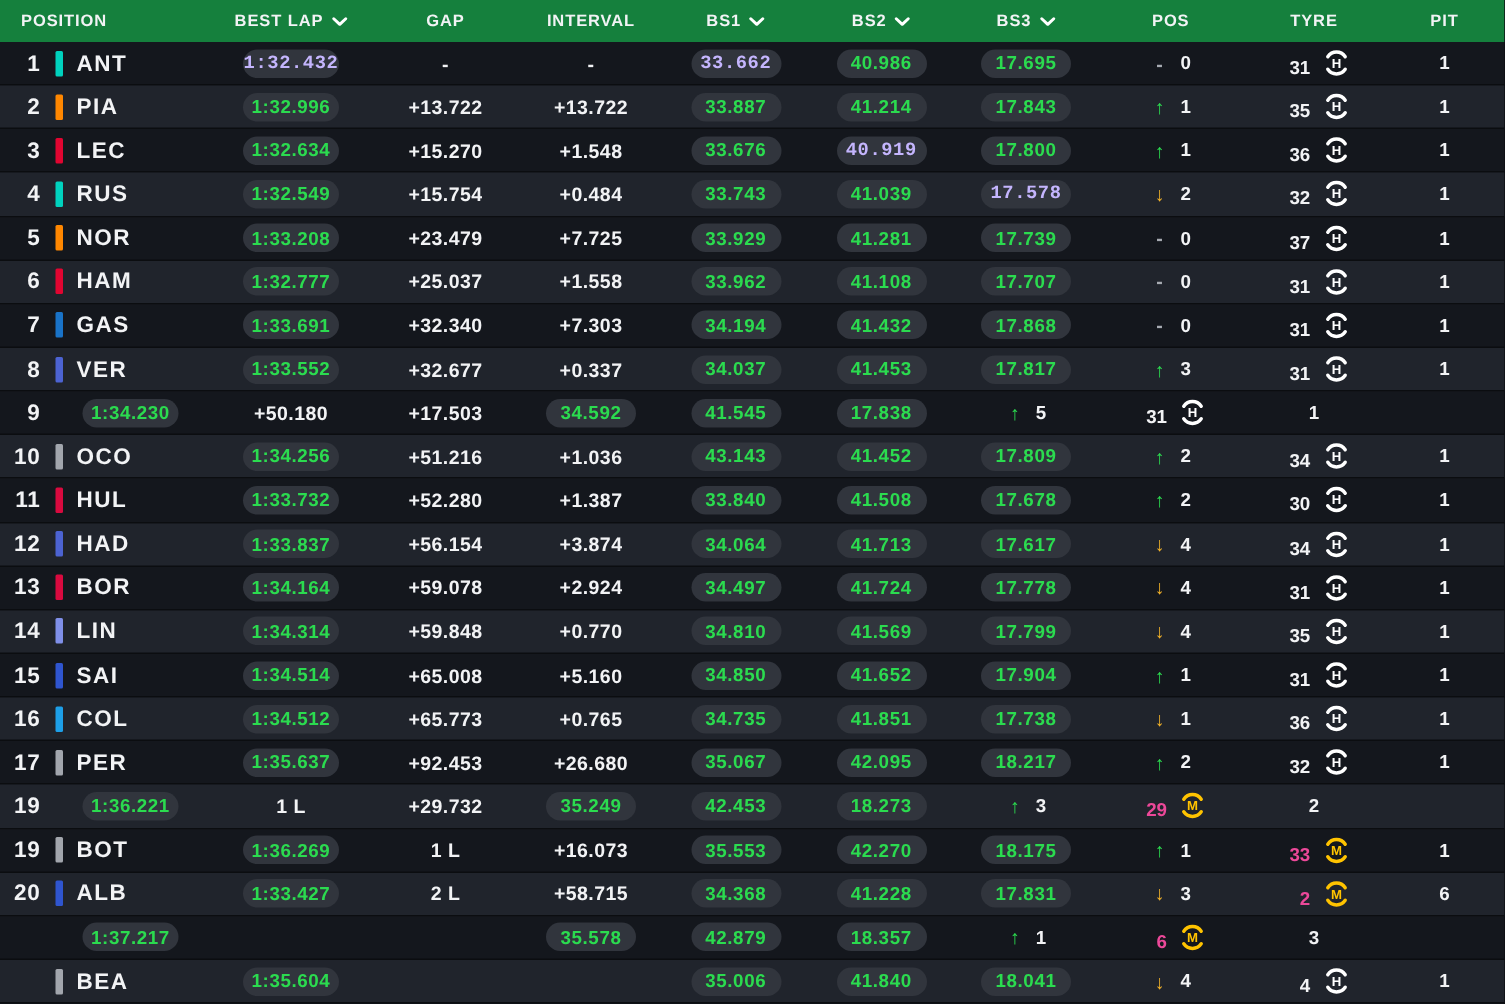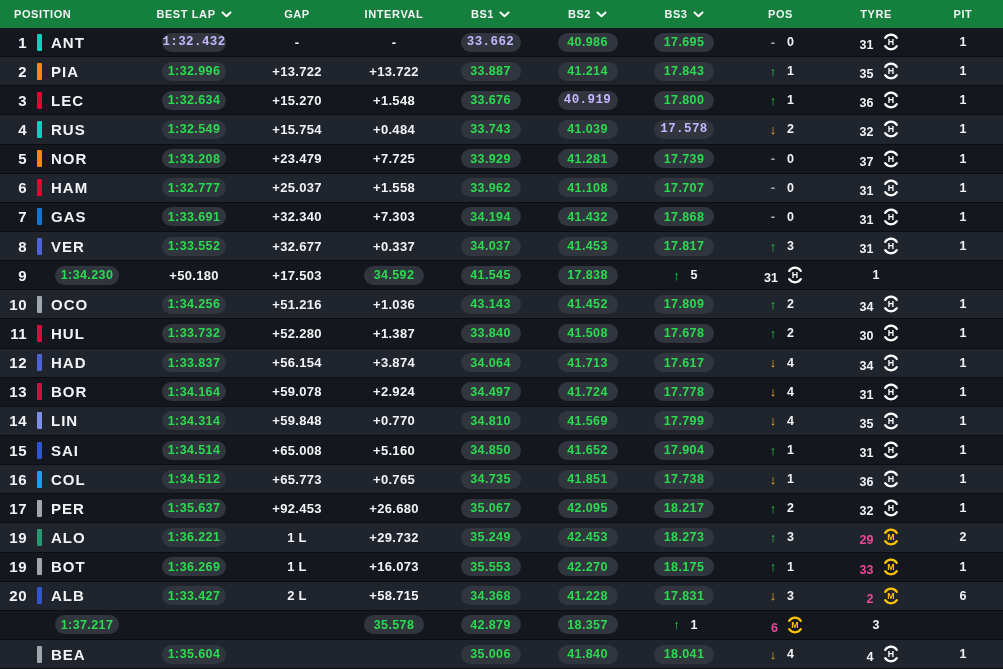--- a/index.html
+++ b/index.html
@@ -906,10 +906,6 @@
   </div>
       <div class="row grid even">
     <div class="pos-num">19</div>
-    <div class="driver">
-      <span class="team-bar" style="background: rgb(42, 153, 113);"></span>
-      <span class="code">ALO</span>
-    </div>
     <div class="center">
           <span class="pill">
             <span class="green">1:36.221</span>

